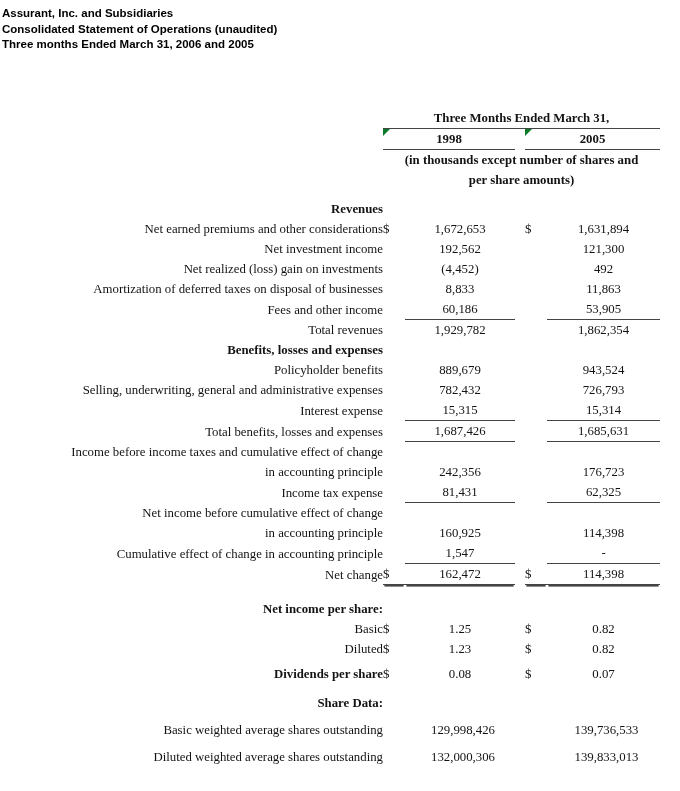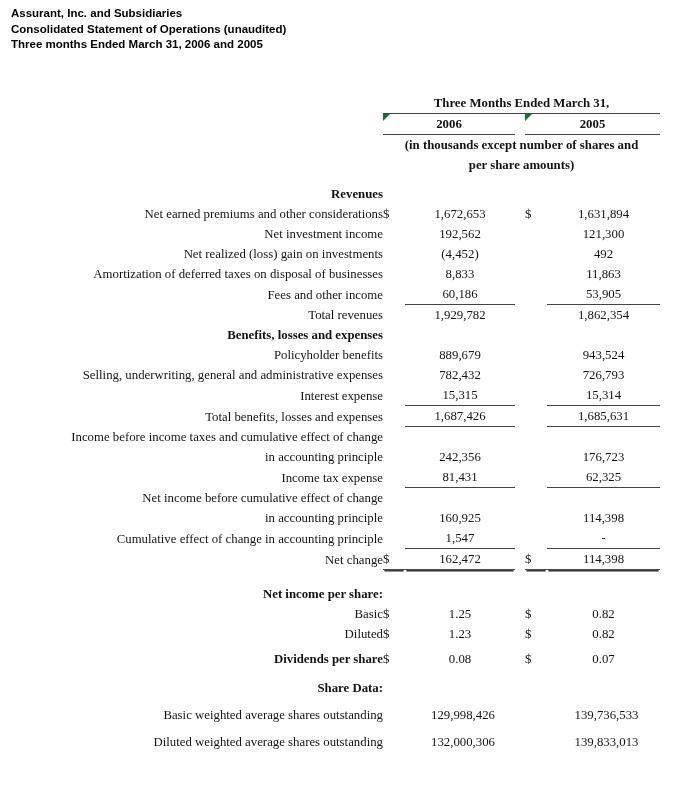--- a/index.html
+++ b/index.html
@@ -28,7 +28,6 @@
     font-size: 11.5px;
     line-height: 15.5px;
     color: #000;
-    margin-left: 9px;
   }
   .title-block div { white-space: nowrap; }
 

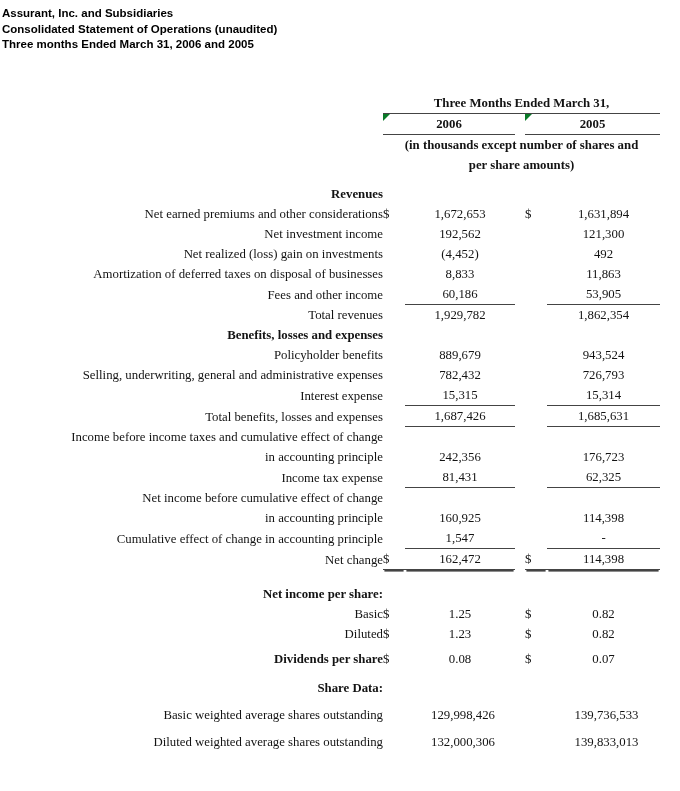--- a/index.html
+++ b/index.html
@@ -34,7 +34,7 @@
   
   table.stmt {
     position: absolute;
-    top: 93px;
+    top: 108px;
     left: 0;
     width: 680px;
     border-collapse: collapse;

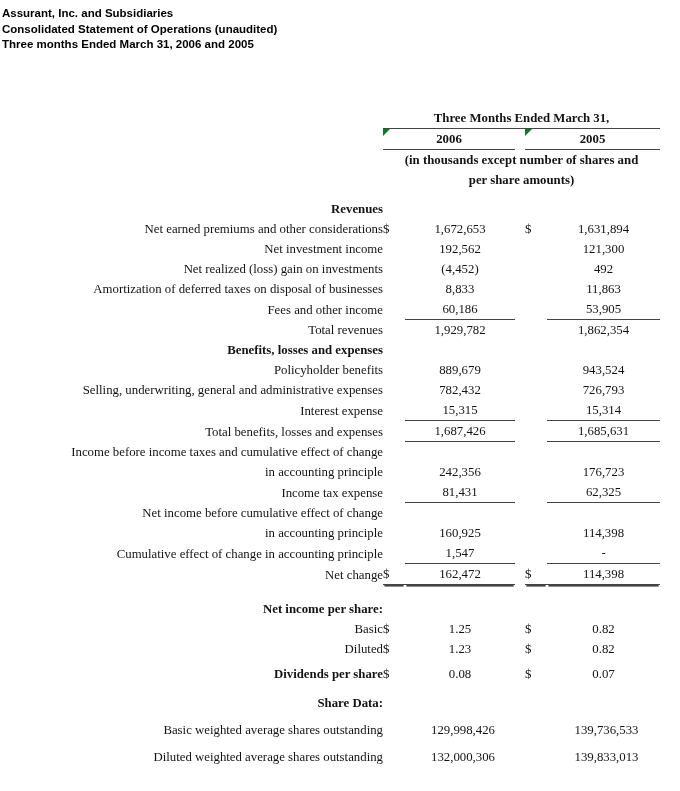--- a/index.html
+++ b/index.html
@@ -136,7 +136,7 @@
     <td></td>
     <td class="hdr-year rule-top rule-bottom" colspan="2">
       <span class="cmt-tri" style="border-top-color: rgb(10, 122, 40);"></span>
-      <span>2006</span>
+      <span>1998</span>
     </td>
     <td class="rule-top"></td>
     <td class="hdr-year rule-top rule-bottom" colspan="2">

